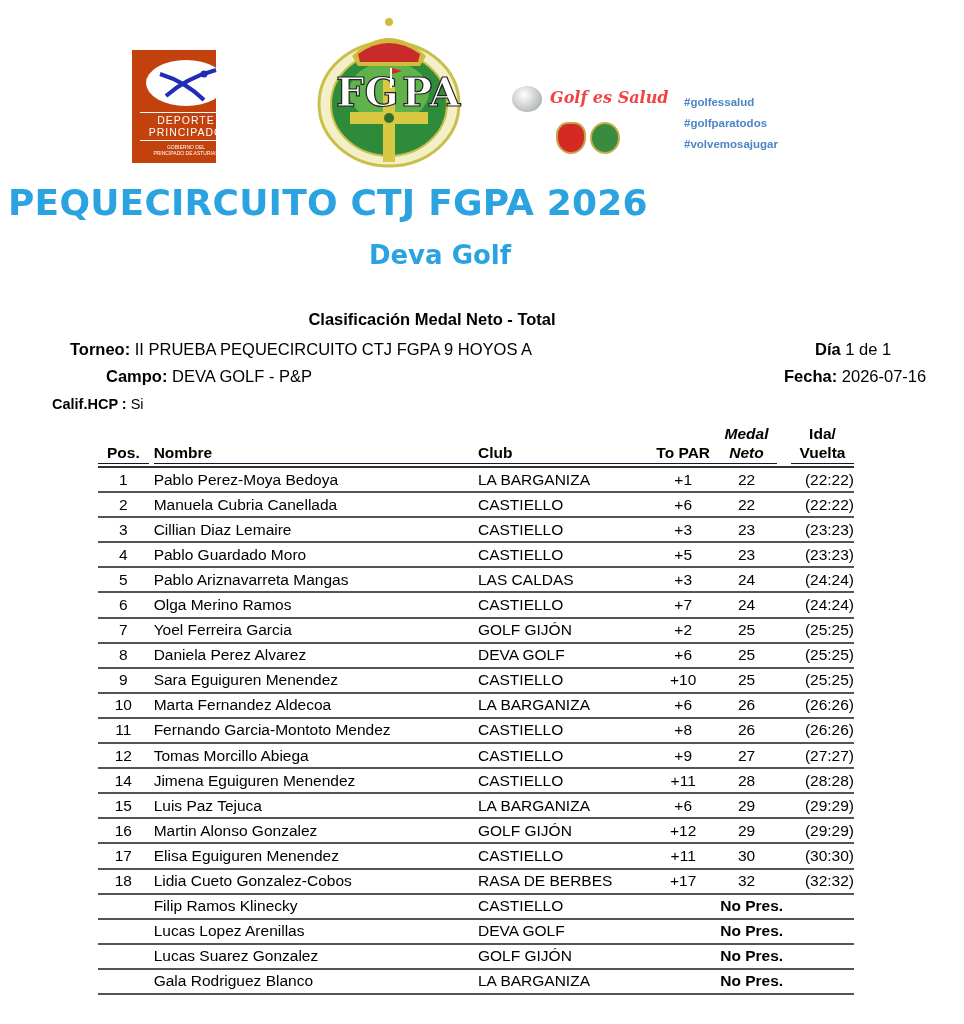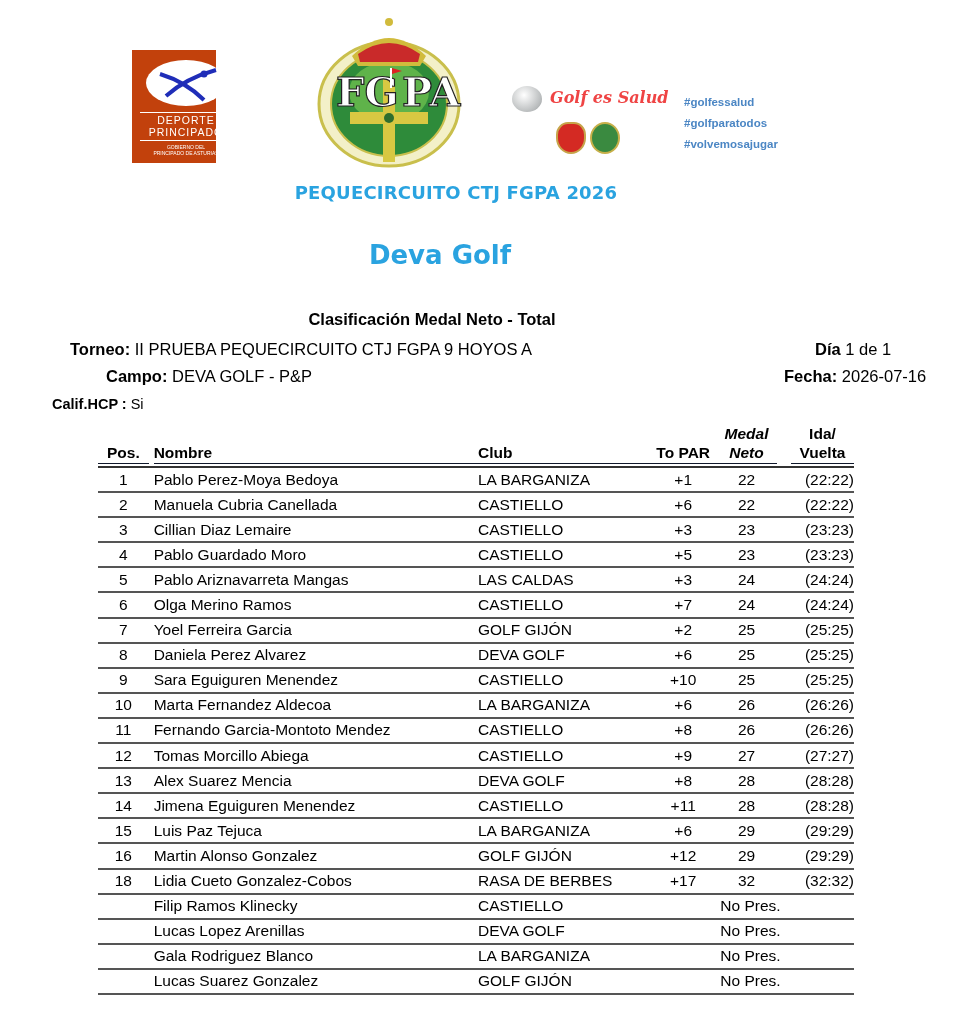--- a/index.html
+++ b/index.html
@@ -27,7 +27,7 @@
   .hashtag { position: absolute; left: 684px; font-size: 11.5px; font-weight: bold; color: #4b86c4; }
 
   
-  #main-title { left: 16px; width: 880px; top: 182px; text-align: center; color: #2aa3e0; font-weight: bold; font-size: 18px; font-family: "DejaVu Sans", sans-serif; letter-spacing: 0.2px; }
+  #main-title { left: 8px; width: 880px; top: 182px; color: #2aa3e0; font-weight: bold; font-size: 36px; font-family: "DejaVu Sans", sans-serif; letter-spacing: 0.2px; }
   #sub-title { left: 0; width: 880px; top: 240px; text-align: center; color: #2aa3e0; font-weight: bold; font-size: 26px; font-family: "DejaVu Sans", sans-serif; }
 
   #report-title { left: 0; width: 864px; top: 310px; text-align: center; font-weight: bold; font-size: 16.5px; }

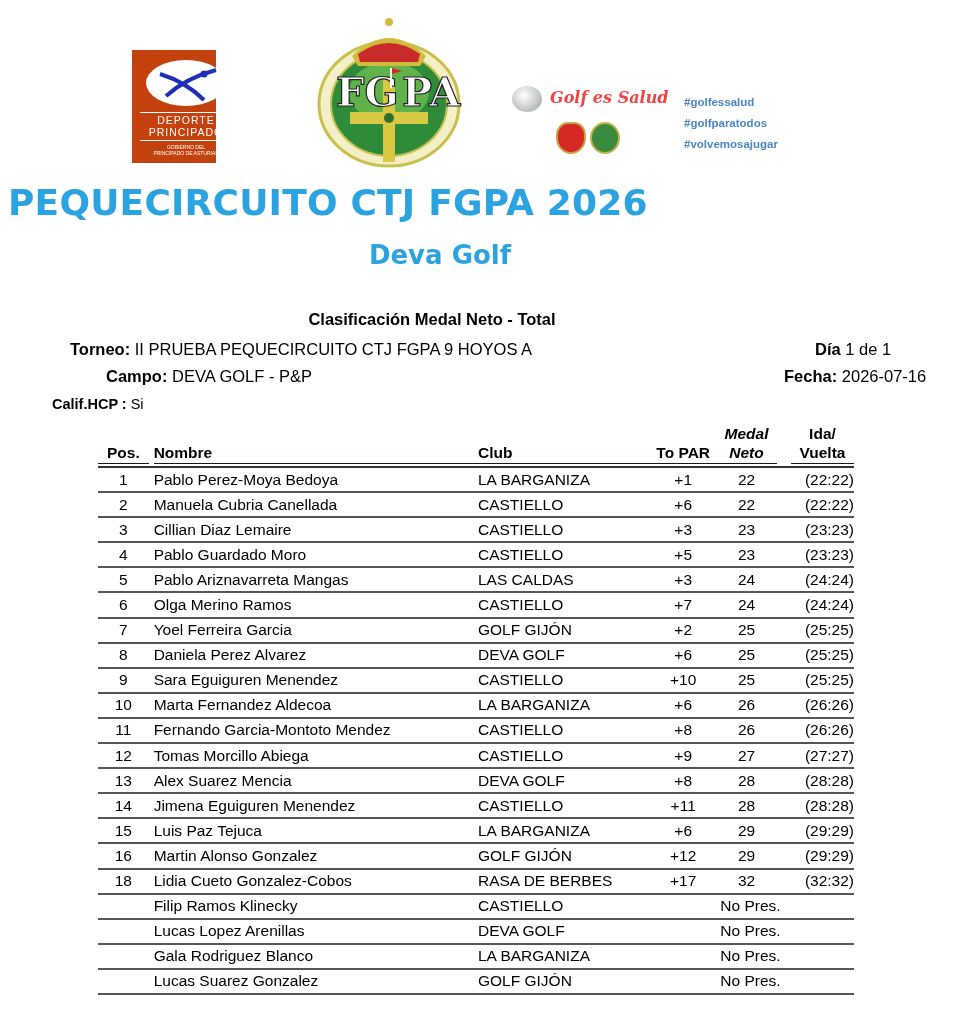--- a/index.html
+++ b/index.html
@@ -236,14 +236,6 @@
         <td class="iv">(27:27)</td>
       </tr>
       <tr>
-        <td class="pos">13</td>
-        <td class="name">Alex Suarez Mencia</td>
-        <td class="club">DEVA GOLF</td>
-        <td class="par">+8</td>
-        <td class="neto">28</td>
-        <td class="iv">(28:28)</td>
-      </tr>
-      <tr>
         <td class="pos">14</td>
         <td class="name">Jimena Eguiguren Menendez</td>
         <td class="club">CASTIELLO</td>

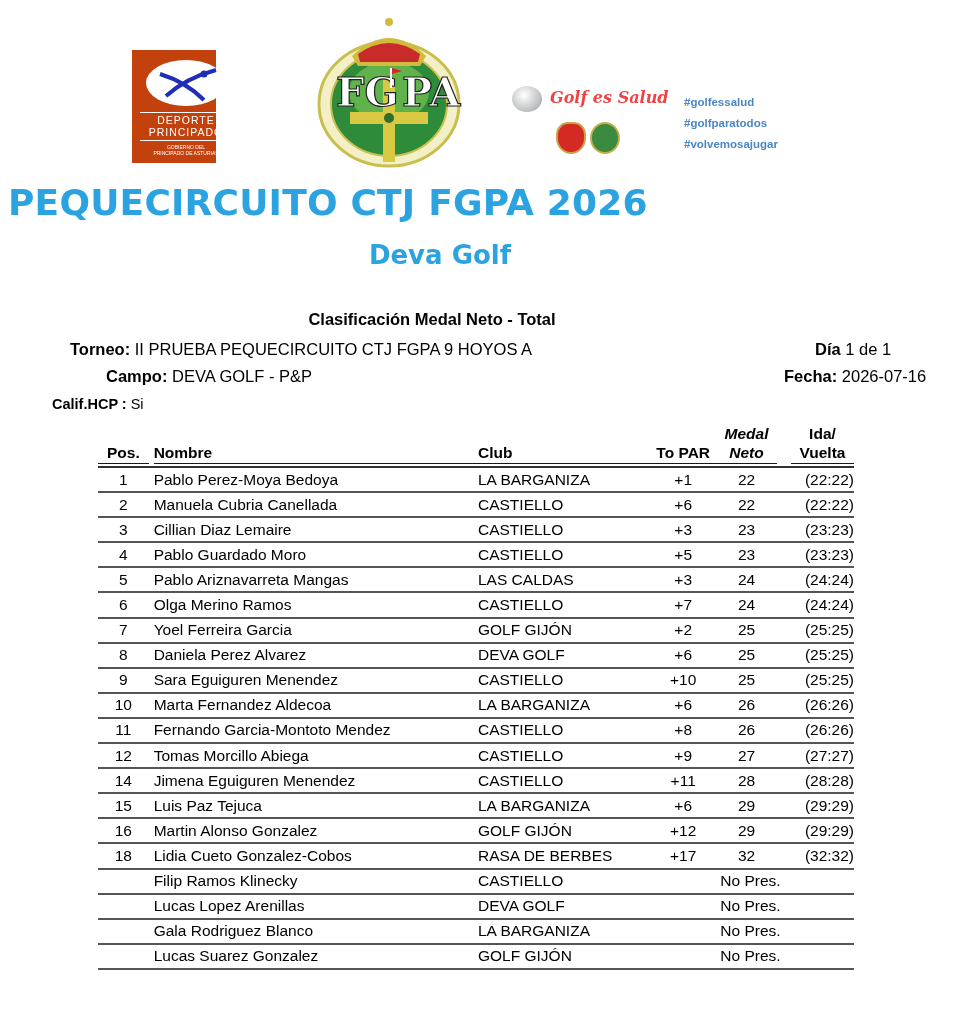--- a/index.html
+++ b/index.html
@@ -260,6 +260,14 @@
         <td class="iv">(29:29)</td>
       </tr>
       <tr>
+        <td class="pos">17</td>
+        <td class="name">Elisa Eguiguren Menendez</td>
+        <td class="club">CASTIELLO</td>
+        <td class="par">+11</td>
+        <td class="neto">30</td>
+        <td class="iv">(30:30)</td>
+      </tr>
+      <tr>
         <td class="pos">18</td>
         <td class="name">Lidia Cueto Gonzalez-Cobos</td>
         <td class="club">RASA DE BERBES</td>

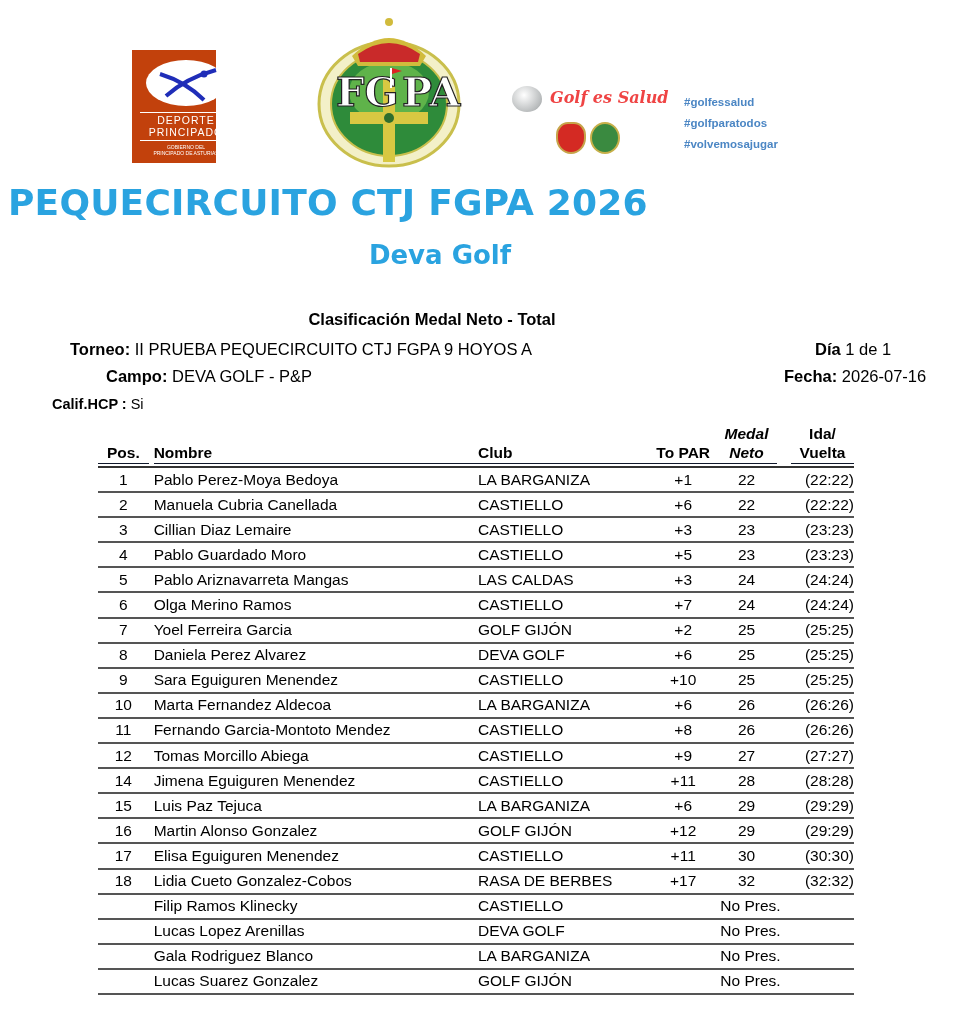--- a/index.html
+++ b/index.html
@@ -48,7 +48,7 @@
   #results td.par { text-align: center; width: 65px; }
   #results td.neto { text-align: center; font-weight: normal; width: 60px; }
   #results td.iv { text-align: right; width: 76px; }
-  #results td.nopres { font-weight: normal; padding-left: 70px; margin-top: 24px; }
+  #results td.nopres { font-weight: bold; padding-left: 70px; margin-top: 24px; }
 </style>
 </head>
 <body>

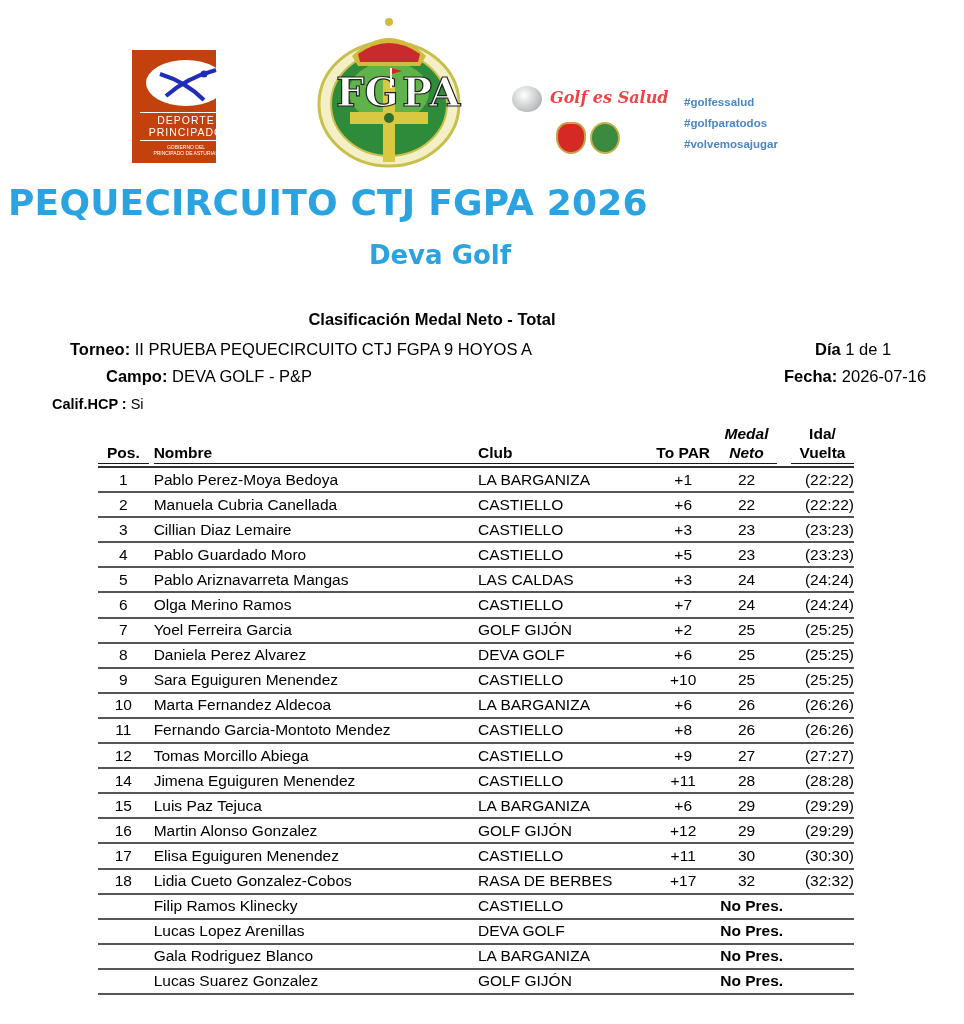--- a/index.html
+++ b/index.html
@@ -289,16 +289,16 @@
       </tr>
       <tr>
         <td class="pos"></td>
+        <td class="name">Lucas Suarez Gonzalez</td>
+        <td class="club">GOLF GIJÓN</td>
+        <td class="nopres" colspan="3">No Pres.</td>
+      </tr>
+      <tr>
+        <td class="pos"></td>
         <td class="name">Gala Rodriguez Blanco</td>
         <td class="club">LA BARGANIZA</td>
         <td class="nopres" colspan="3">No Pres.</td>
       </tr>
-      <tr>
-        <td class="pos"></td>
-        <td class="name">Lucas Suarez Gonzalez</td>
-        <td class="club">GOLF GIJÓN</td>
-        <td class="nopres" colspan="3">No Pres.</td>
-      </tr>
     </tbody>
 </table>
 

